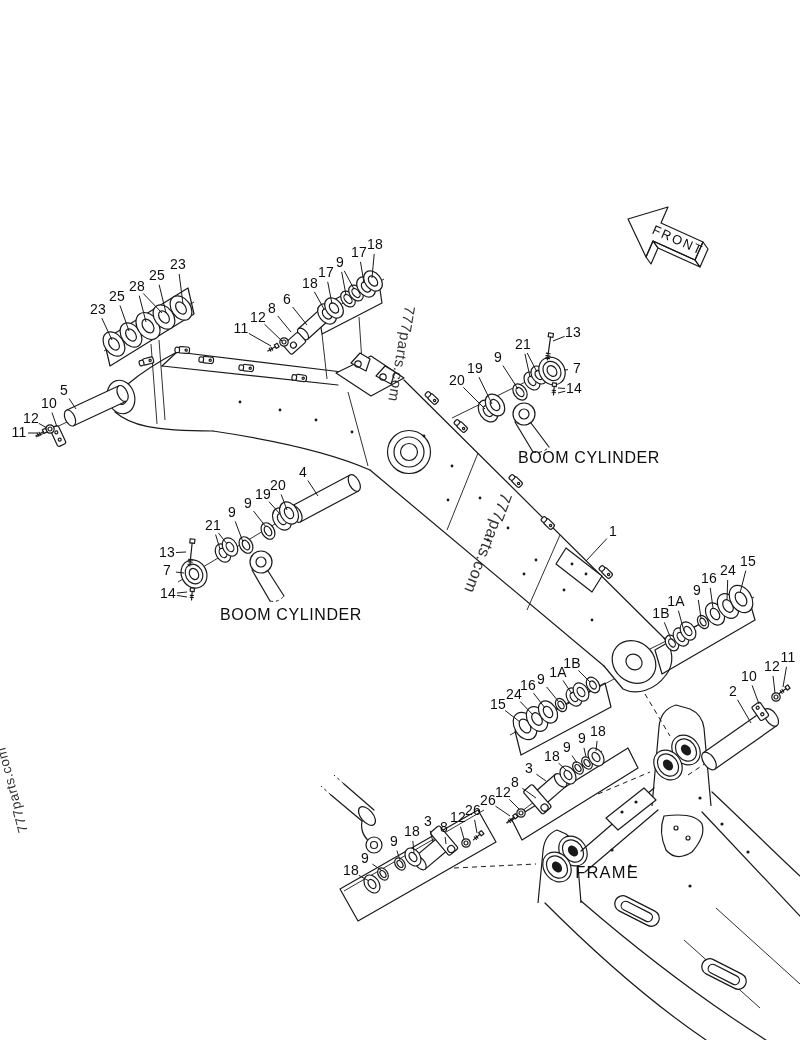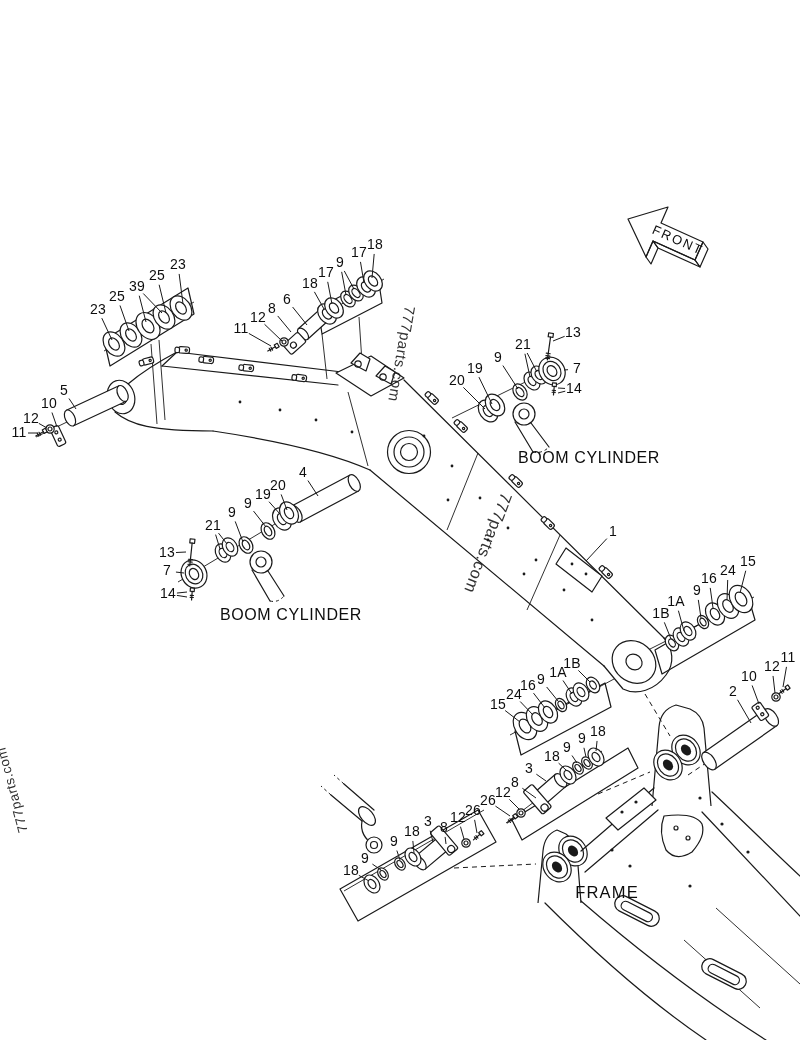--- a/index.html
+++ b/index.html
@@ -480,7 +480,7 @@
       <span class="watermark" data-name="watermark-lower" style="left: 488px; top: 543px; transform: translate(-50%, -50%) rotate(111deg);">777parts.com</span>
       <span class="callout" data-name="part-callout-23" style="left: 98px; top: 310px;">23</span>
       <span class="callout" data-name="part-callout-25" style="left: 117px; top: 297px;">25</span>
-      <span class="callout" data-name="part-callout-22" style="left: 137px; top: 287px;">39</span>
+      <span class="callout" data-name="part-callout-22" style="left: 137px; top: 287px;">28</span>
       <span class="callout" data-name="part-callout-25" style="left: 157px; top: 276px;">25</span>
       <span class="callout" data-name="part-callout-23" style="left: 178px; top: 265px;">23</span>
       <span class="callout" data-name="part-callout-11" style="left: 241px; top: 329px;">11</span>

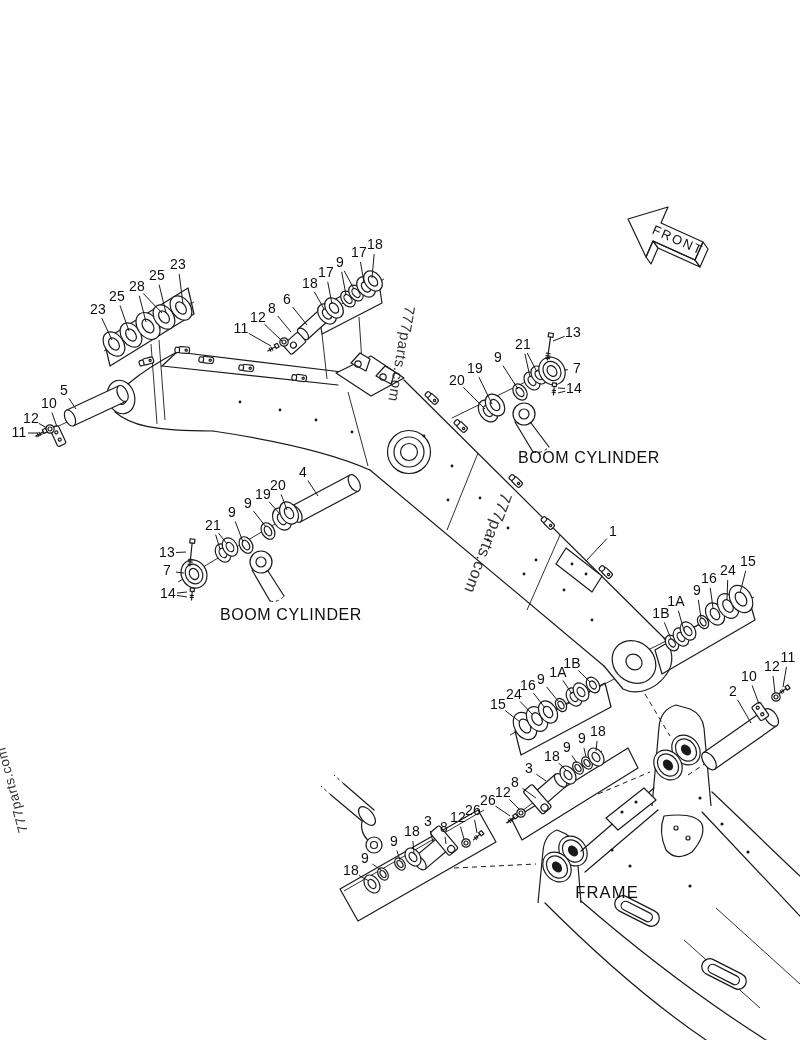--- a/index.html
+++ b/index.html
@@ -19,7 +19,7 @@
            color:#0d0d0d;white-space:nowrap;letter-spacing:.3px;}
   .arealabel{position:absolute;transform:translate(-50%,-50%);font-size:16px;color:#0d0d0d;
            white-space:nowrap;letter-spacing:.6px;}
-  [data-name="frame-label"]{font-size:16.5px;letter-spacing:1.2px;margin-top:20px;}
+  [data-name="frame-label"]{font-size:16.5px;letter-spacing:1.2px;}
   .watermark{position:absolute;font-size:15px;color:#212121;opacity:.92;white-space:nowrap;
            letter-spacing:.5px;}
   [data-name="watermark-left"]{font-size:13.5px;}

